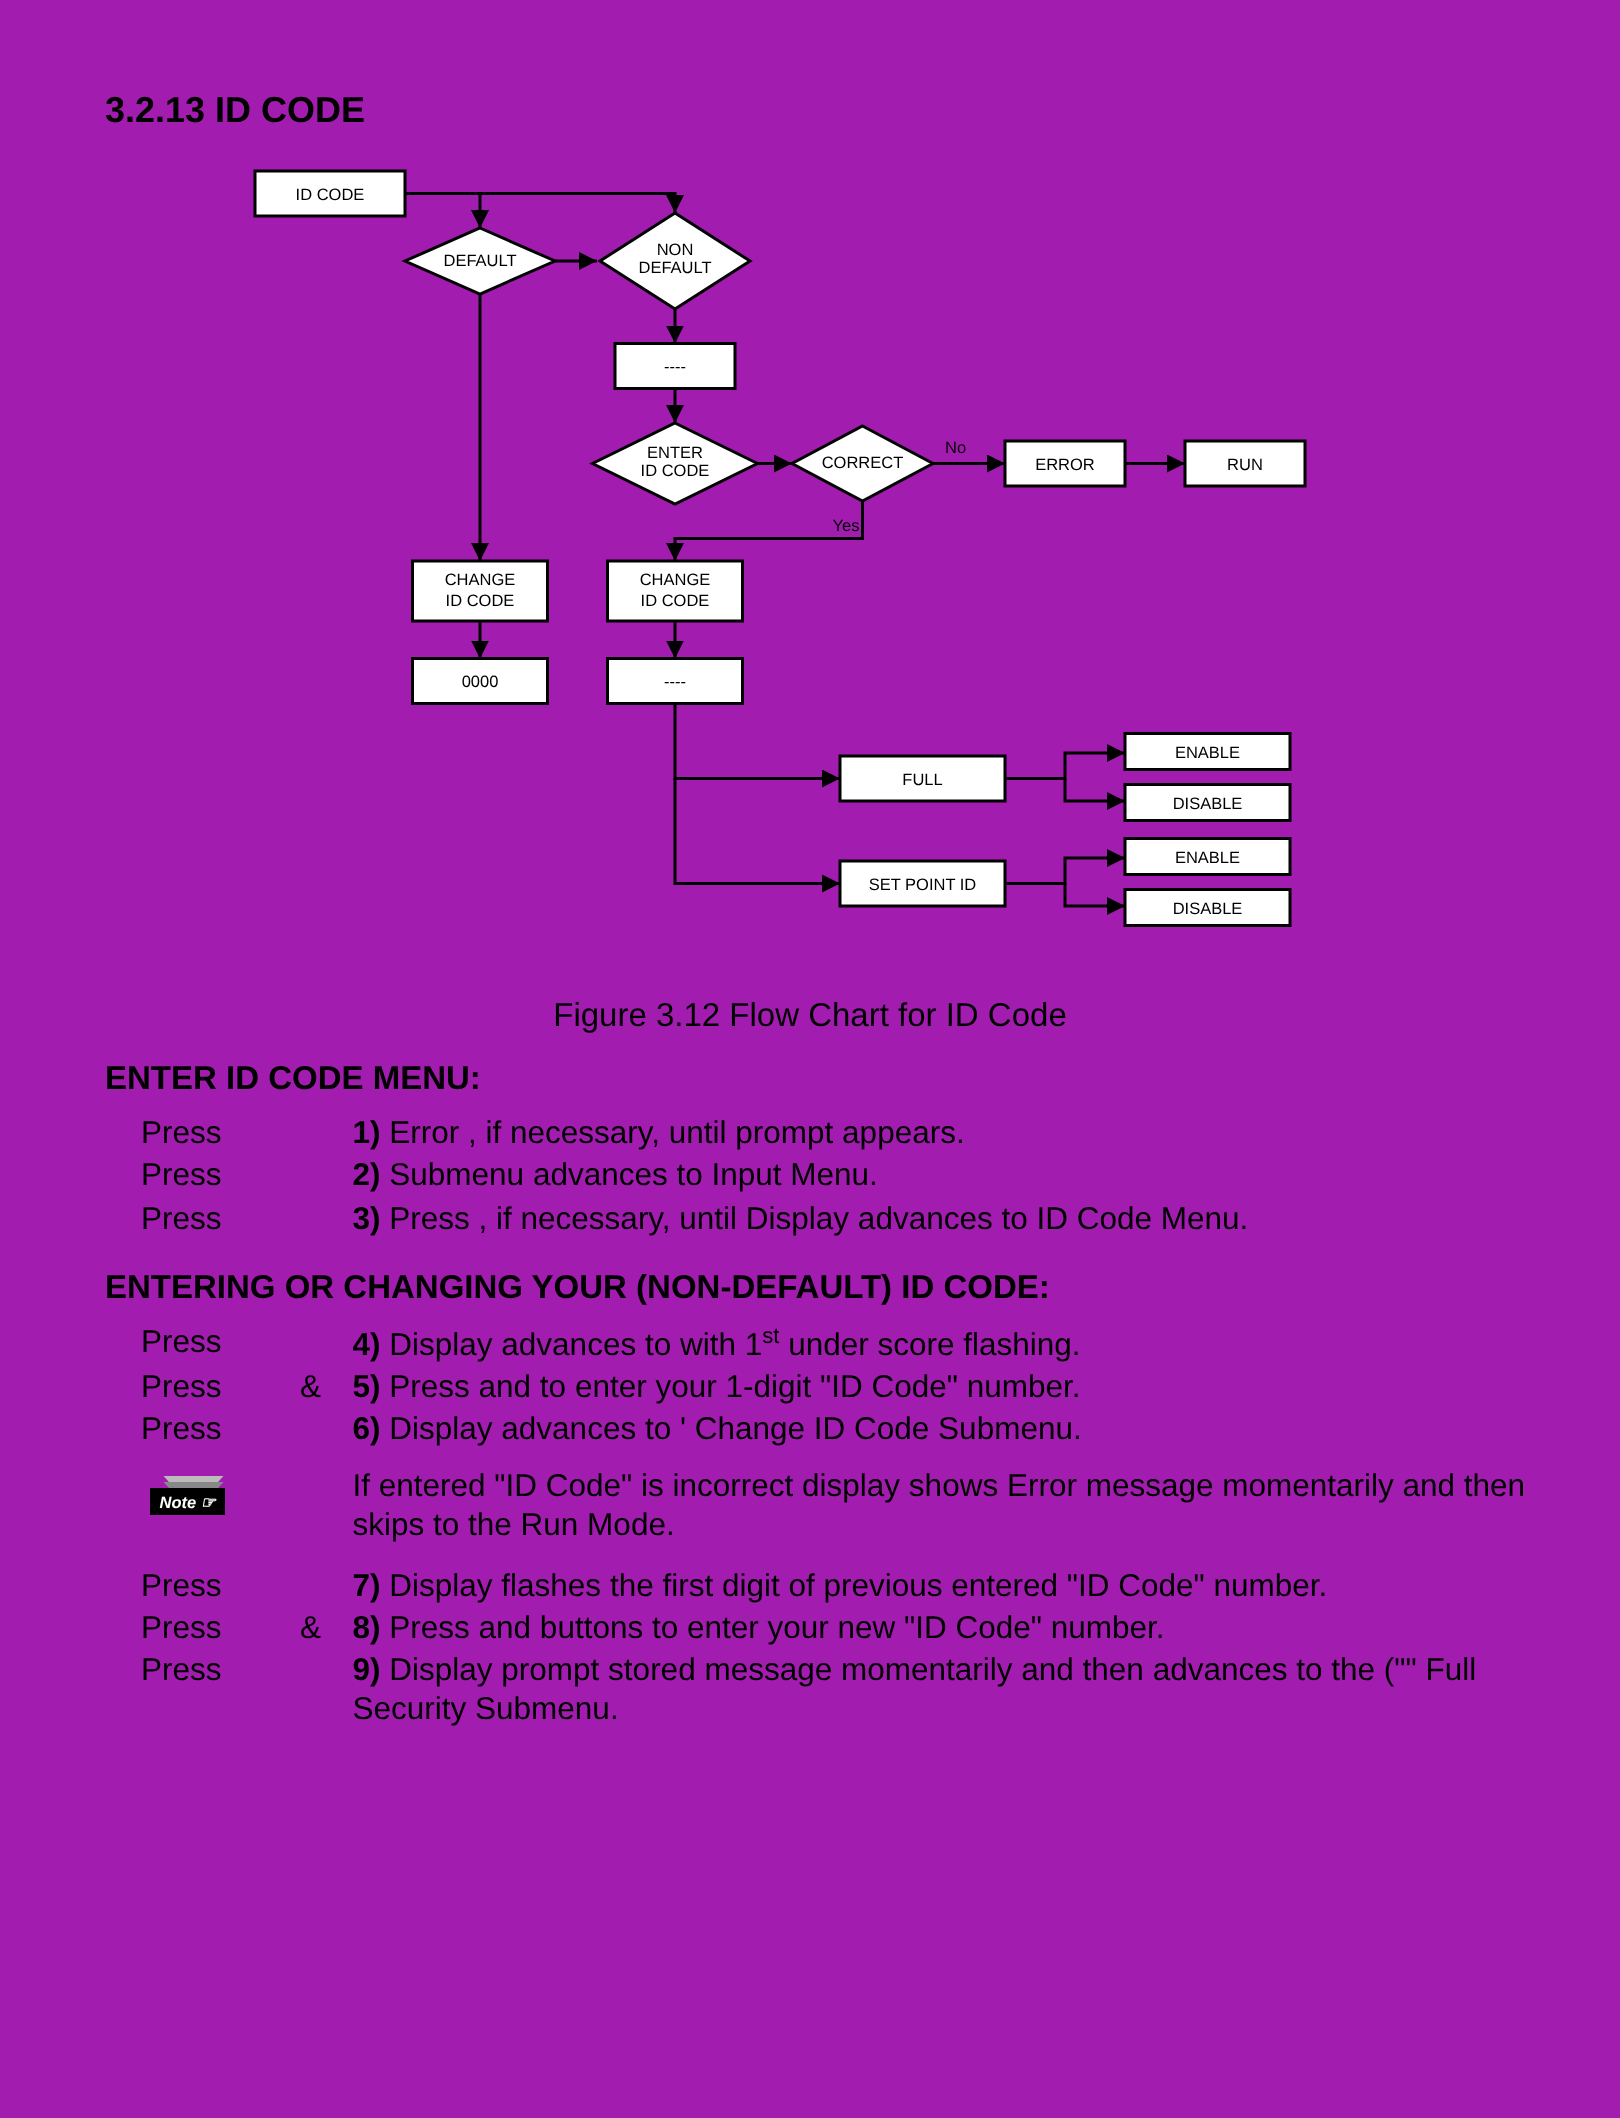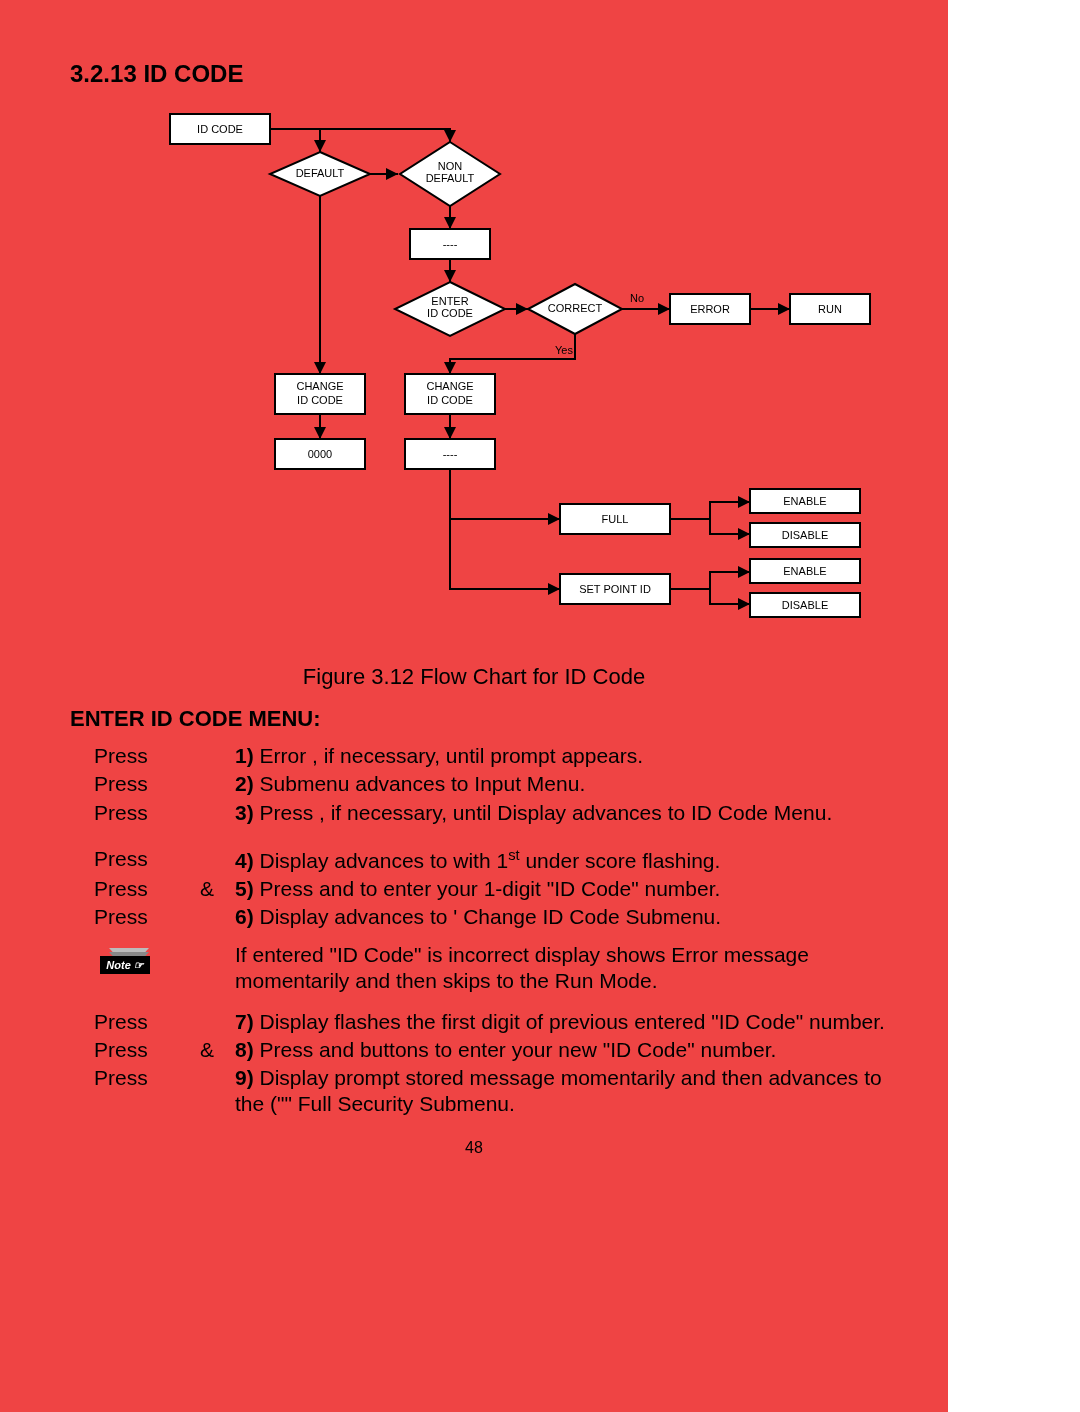--- a/index.html
+++ b/index.html
@@ -3,7 +3,7 @@
 <meta charset="utf-8">
 <style>
 html,body{margin:0;padding:0;background:#fff;font-family:Arial,Helvetica,sans-serif}
-.page{width:948px;min-height:1412px;background:#ef4444;position:relative;box-sizing:border-box;padding:60px 70px 40px 70px}
+.page{width:1080px;min-height:1412px;background:#a21caf;position:relative;box-sizing:border-box;padding:60px 70px 40px 70px}
 .h1{font-weight:bold;font-size:24px;margin:0 0 16px 0}
 .fig-wrap{padding-left:40px;margin-bottom:20px}
 svg{display:block}

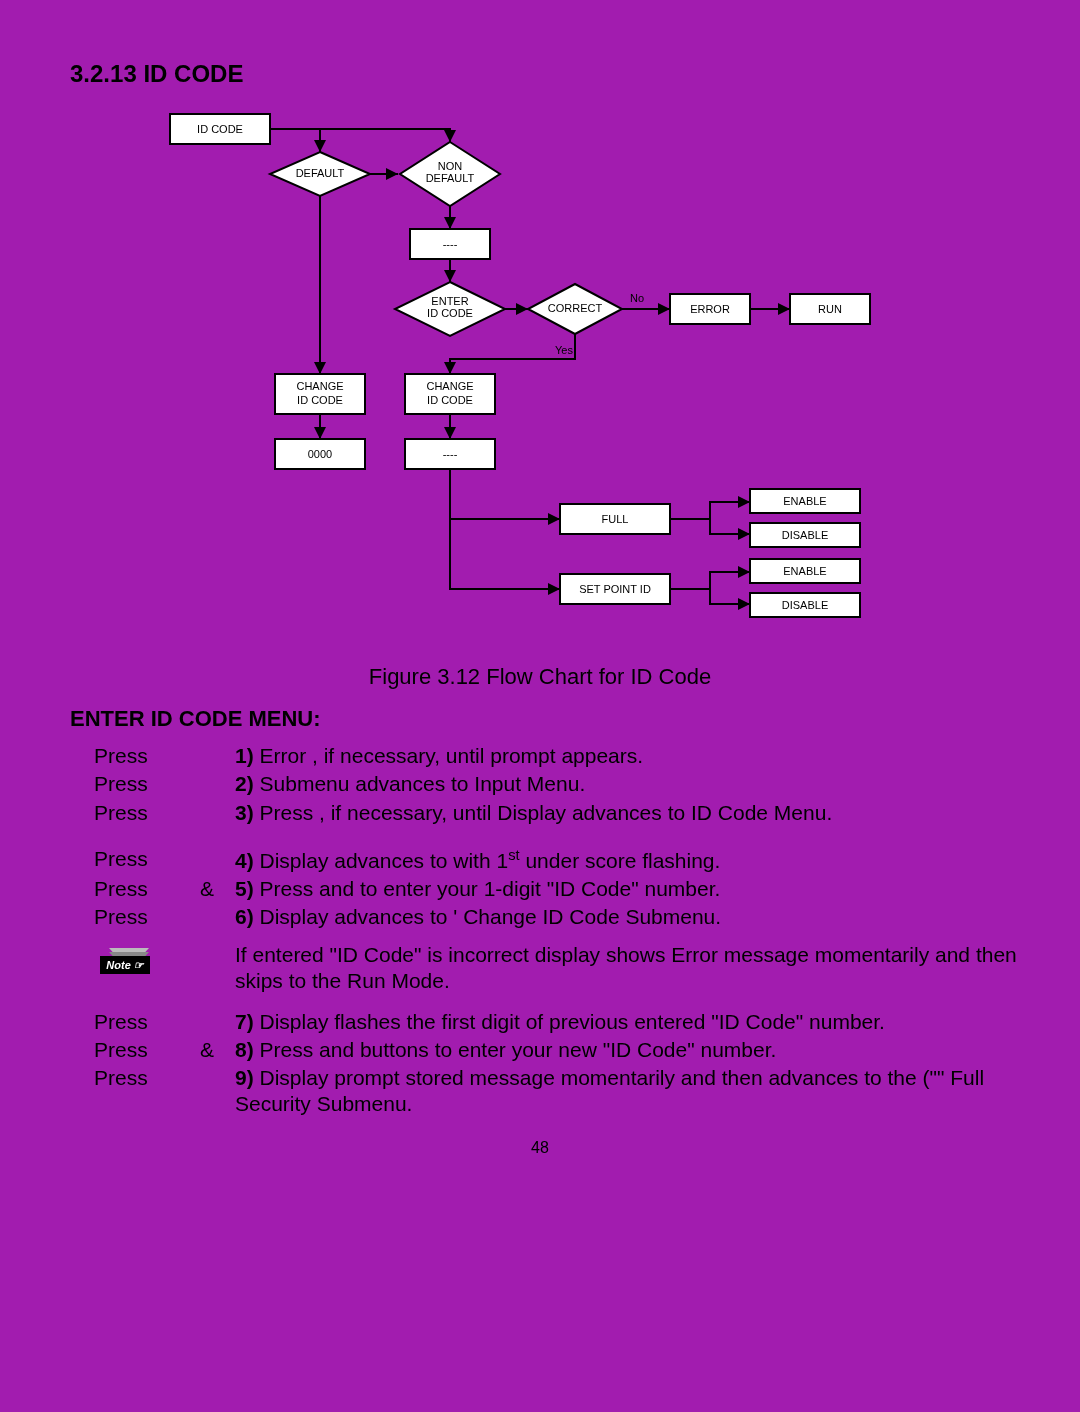--- a/index.html
+++ b/index.html
@@ -149,6 +149,7 @@
 </tbody>
     </table>
 
+<div class="h2">ENTERING OR CHANGING YOUR (NON-DEFAULT) ID CODE:</div>
 
 <table class="tbl">
 <tbody>

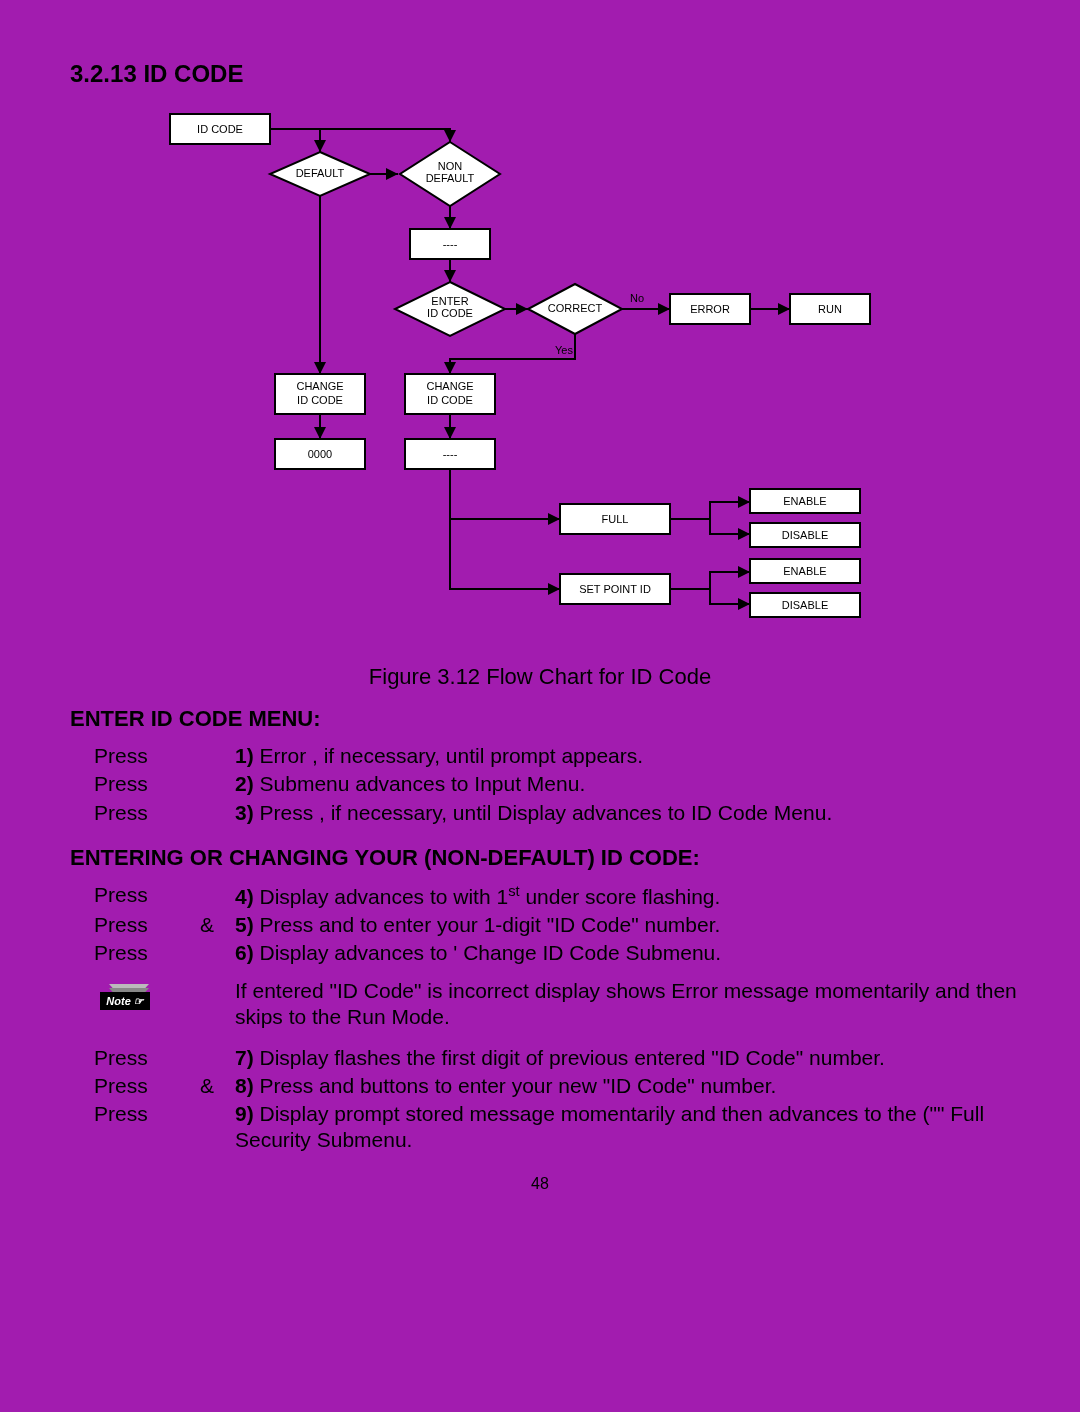--- a/index.html
+++ b/index.html
@@ -199,7 +199,6 @@
 </tbody>
     </table>
 
-<div class="pagenum">48</div>
 
 </div>
 

